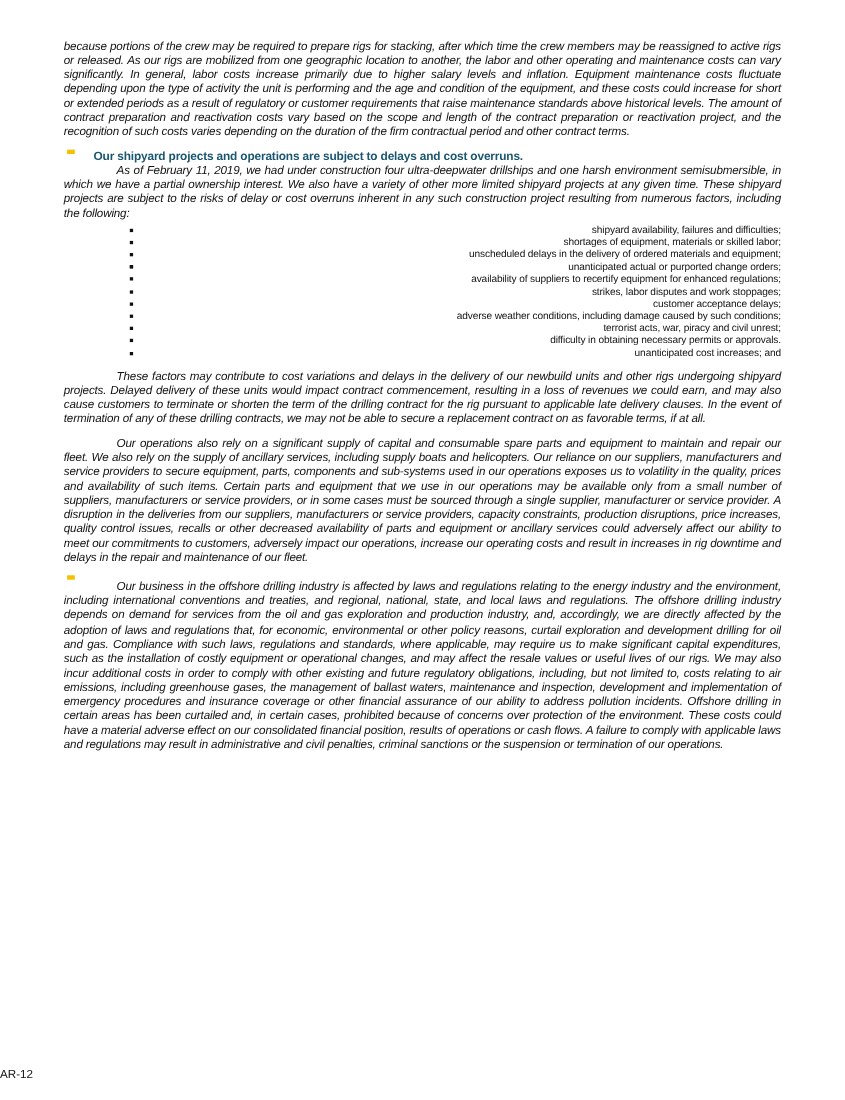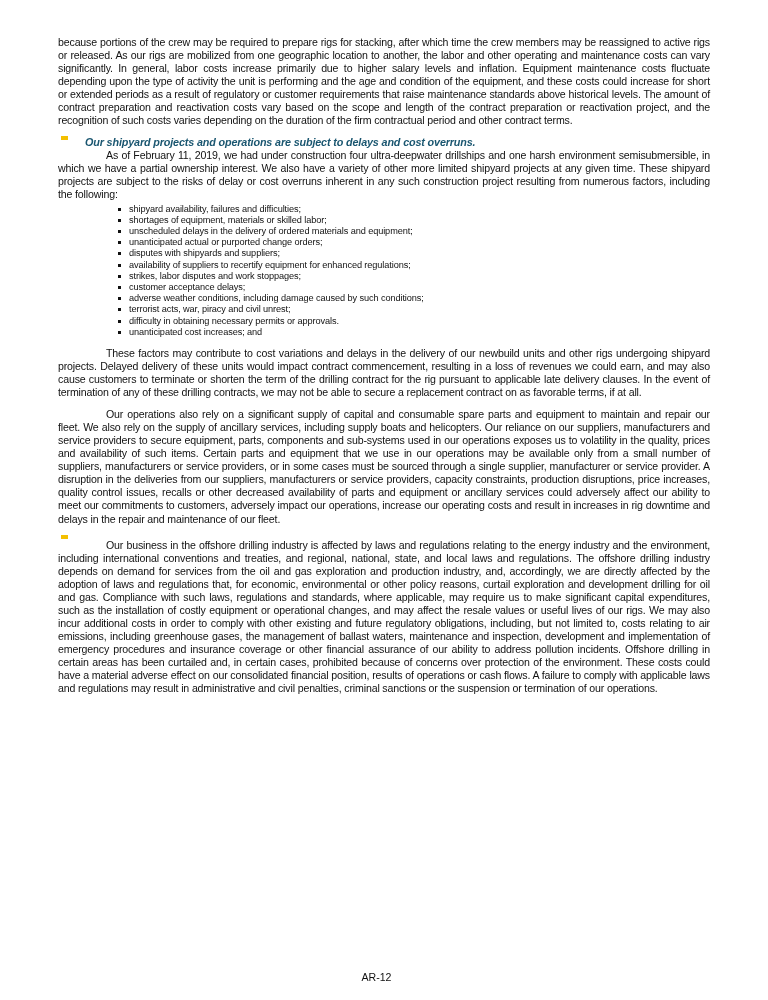--- a/index.html
+++ b/index.html
@@ -11,7 +11,7 @@
     position: absolute; left: 58px; top: 36px; width: 652px;
     font-size: 10.6px; line-height: 13.05px; letter-spacing: -0.15px;
   }
-  p { margin: 0; text-align: justify; }
+  p { margin: 0; text-align: justify; font-style: italic; }
   .indent { text-indent: 48px; }
   .gap { height: 9px; }
   .heading {

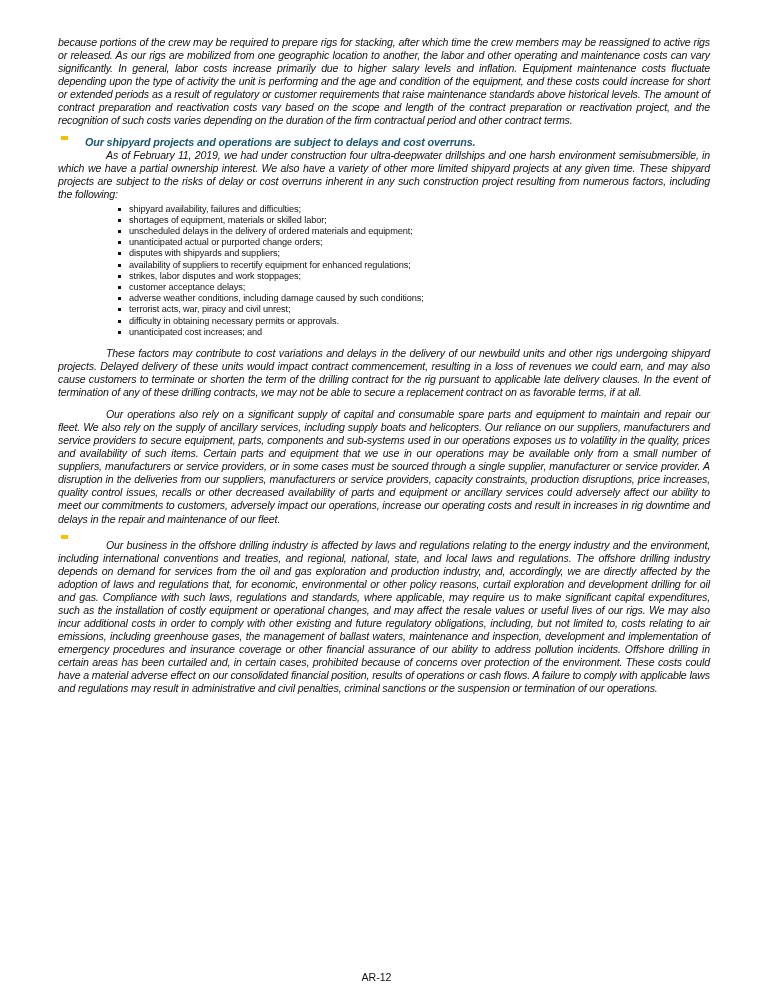--- a/index.html
+++ b/index.html
@@ -16,7 +16,7 @@
   .gap { height: 9px; }
   .heading {
     display: flex; margin: 0;
-    font-weight: bold; font-style: italic; color: #1a5670;
+    font-weight: bold; color: #1a5670;
     font-size: 10.8px; line-height: 13px;
   }
   .heading .mark {

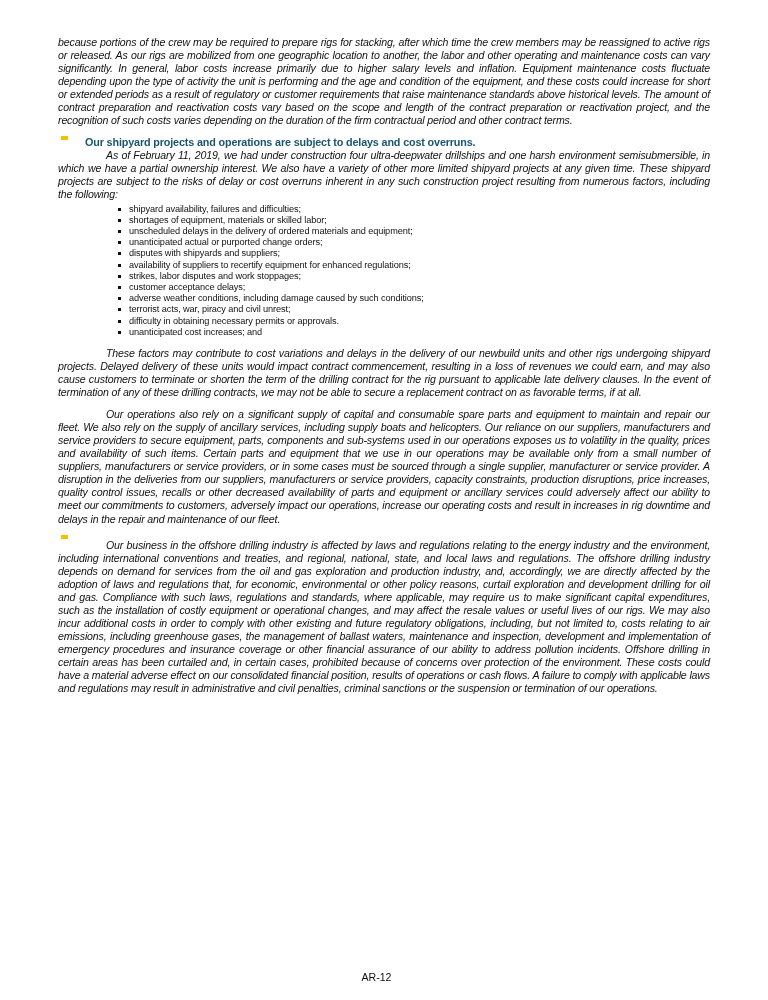--- a/index.html
+++ b/index.html
@@ -27,6 +27,7 @@
   ul.factors li {
     position: relative; padding-left: 11px; font-size: 9.2px; line-height: 11.2px;
     letter-spacing: -0.1px;
+    text-align: right;
   }
   ul.factors li .sq {
     position: absolute; left: 0; top: 4px; width: 3px; height: 3px; background: #111;

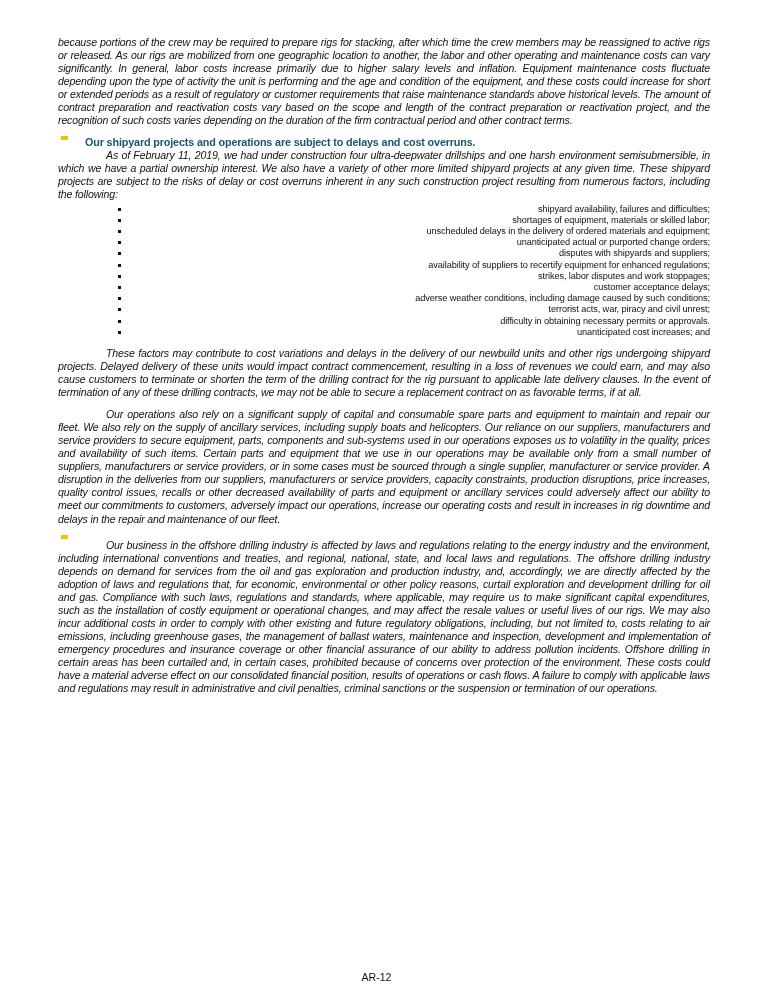--- a/index.html
+++ b/index.html
@@ -57,7 +57,6 @@
     <li><span class="sq"></span><span>unscheduled delays in the delivery of ordered materials and equipment;</span></li>
     <li><span class="sq"></span></li>
     <li><span class="sq"></span><span>unanticipated actual or purported change orders;</span></li>
-    <li><span class="sq"></span><span>disputes with shipyards and suppliers;</span></li>
     <li><span class="sq"></span><span>availability of suppliers to recertify equipment for enhanced regulations;</span></li>
     <li><span class="sq"></span><span>strikes, labor disputes and work stoppages;</span></li>
     <li><span class="sq"></span><span>customer acceptance delays;</span></li>

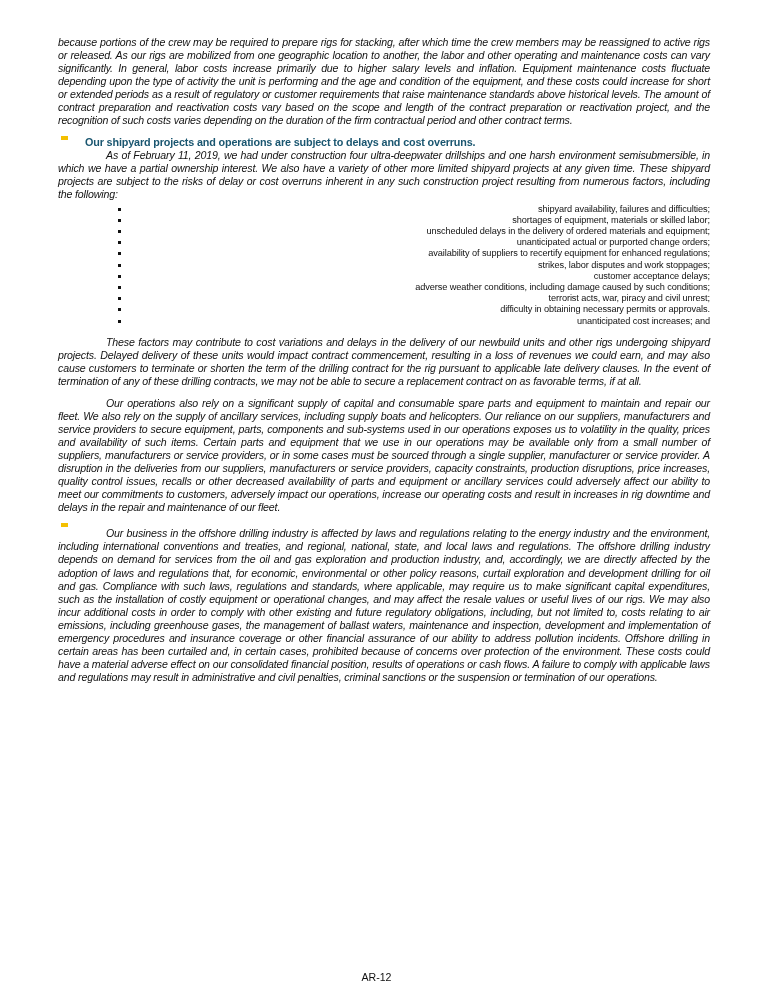--- a/index.html
+++ b/index.html
@@ -33,7 +33,7 @@
     position: absolute; left: 0; top: 4px; width: 3px; height: 3px; background: #111;
   }
   .footer {
-    position: absolute; top: 971px; left: 0; width: 753px; text-align: center;
+    position: absolute; top: 971px; left: 0; width: 753px; text-align: left;
     font-size: 10.6px;
   }
 </style>

